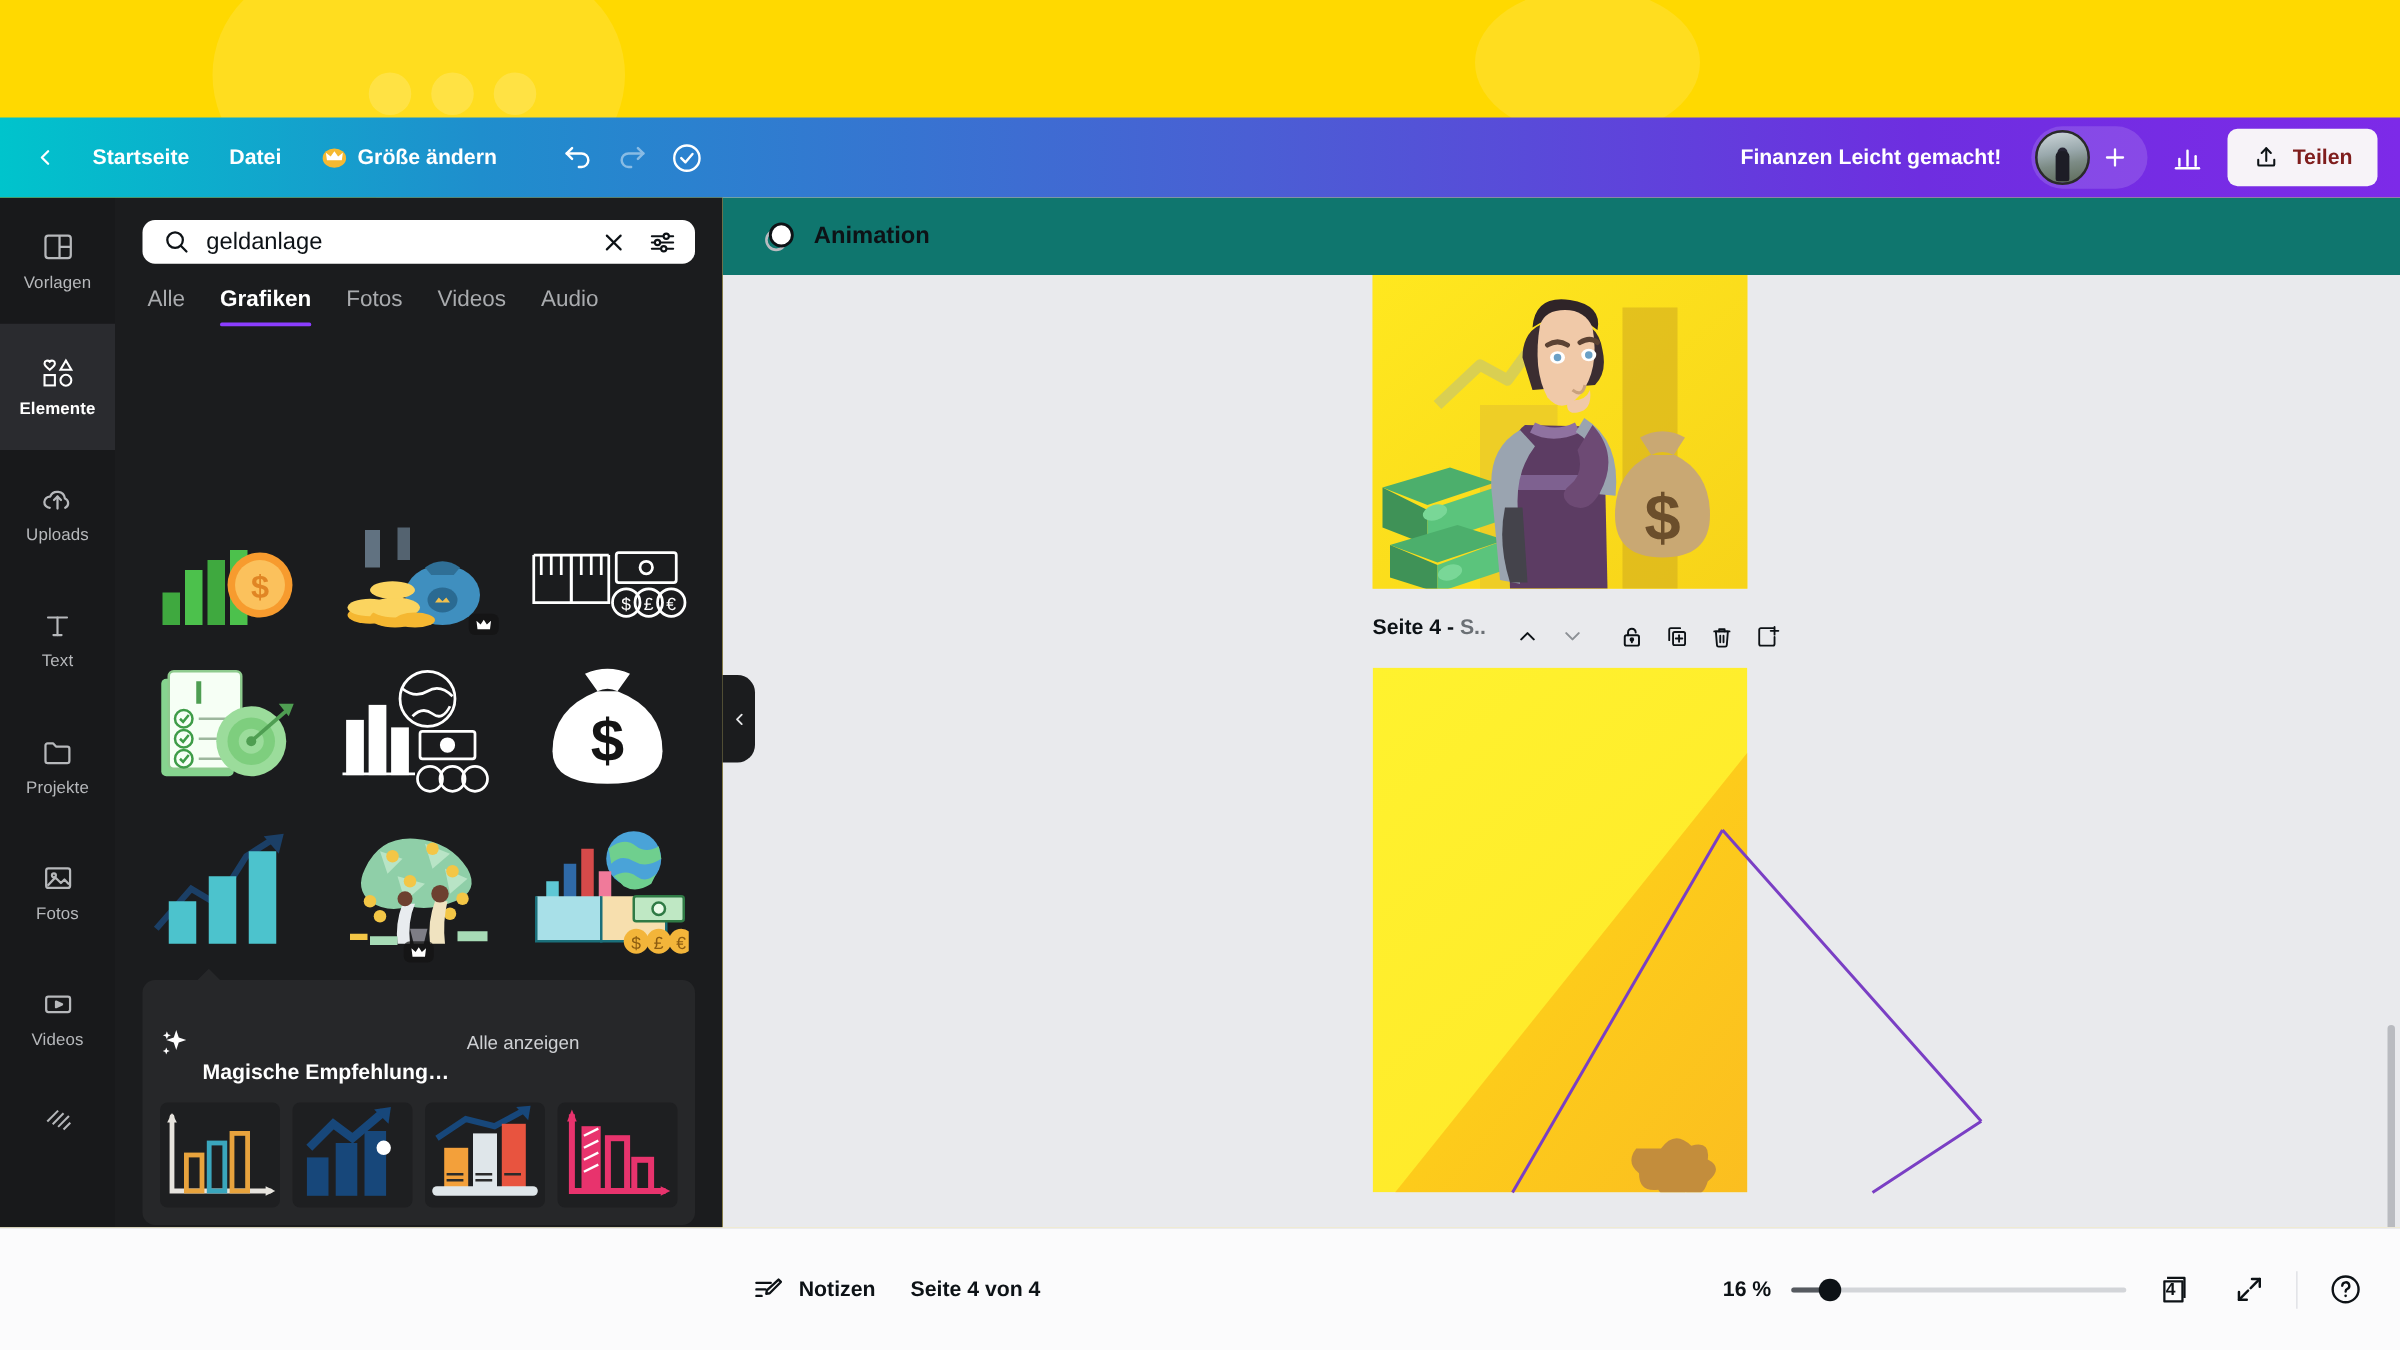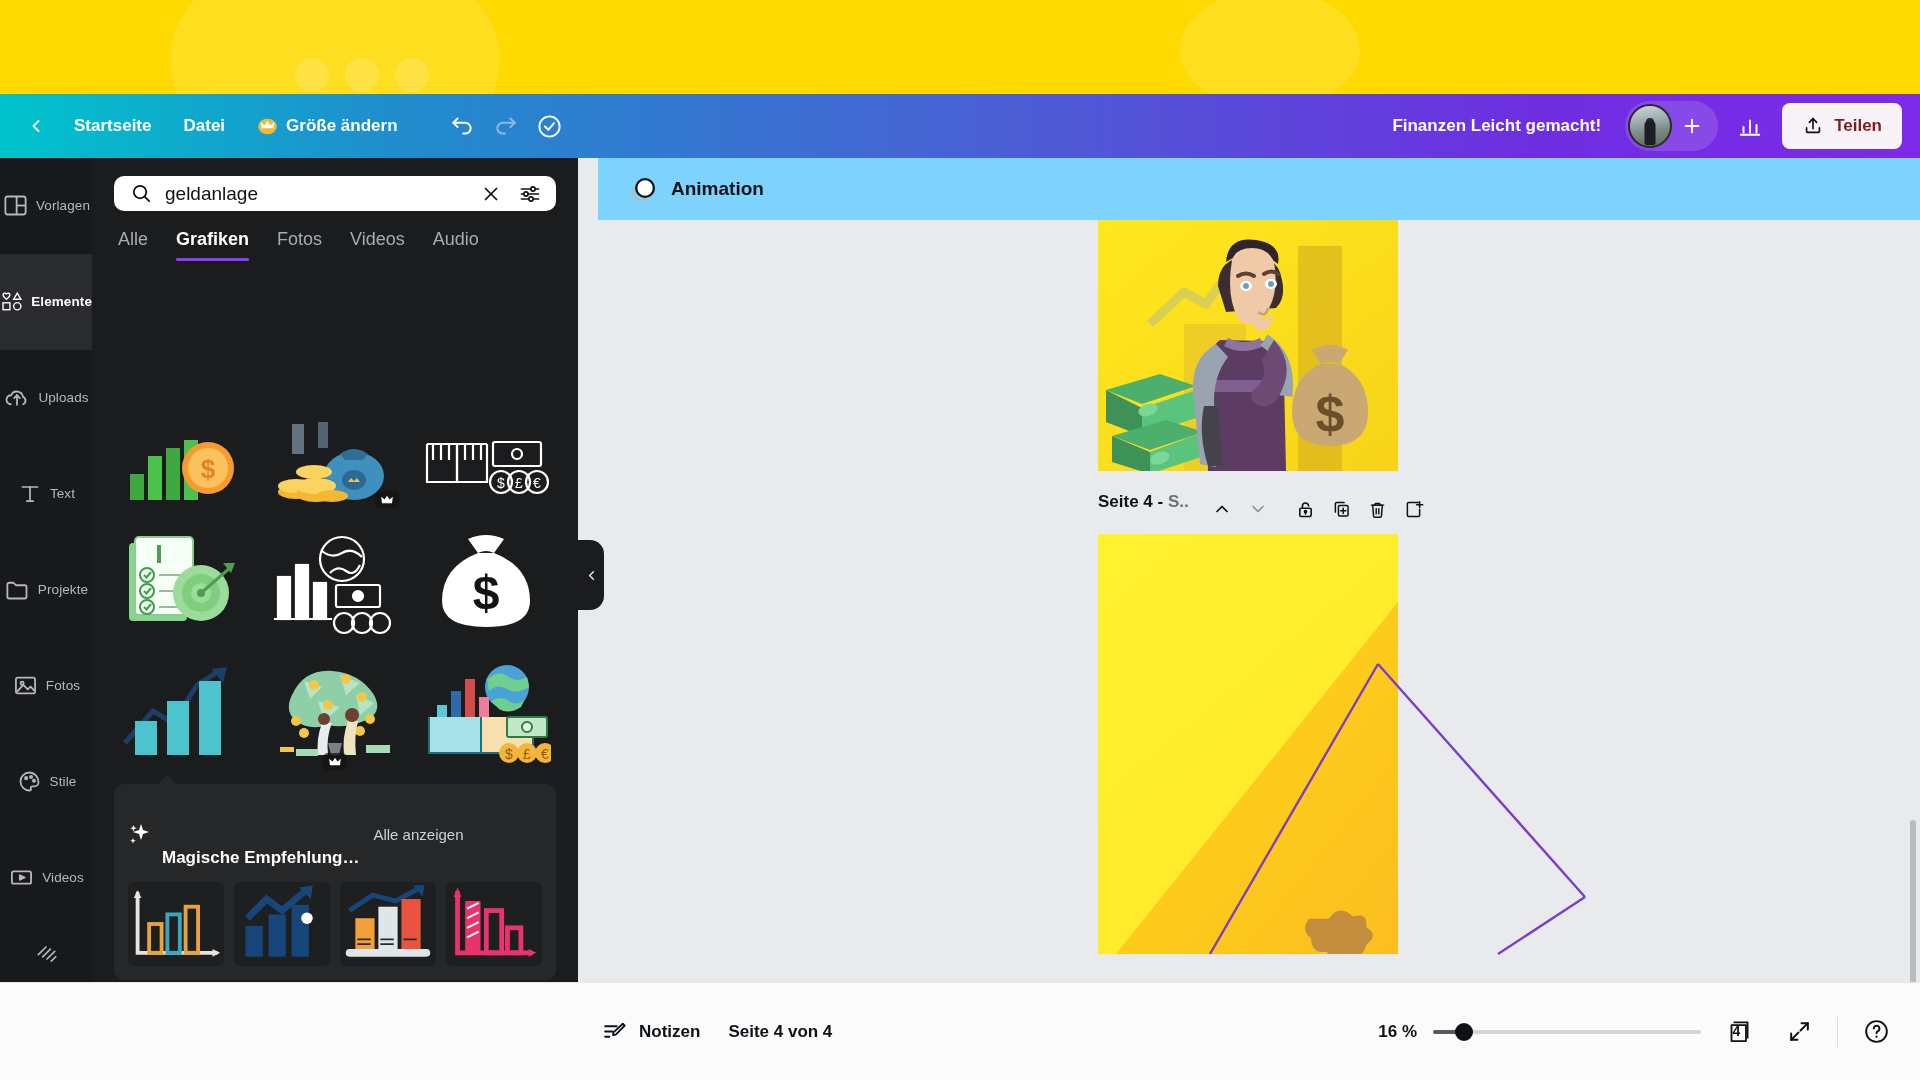--- a/index.html
+++ b/index.html
@@ -151,8 +151,8 @@
     background: #e9eaed; z-index: 10; overflow: hidden;
   }
   .anim-bar {
-    height: 62px; background: #7dd3fc; display: flex; align-items: center;
-    padding-left: 20px; gap: 14px; margin-left: 20px;
+    height: 62px; background: #0f766e; display: flex; align-items: center;
+    padding-left: 20px; gap: 14px;
   }
   .anim-btn { display: flex; align-items: center; gap: 14px; padding: 6px 12px; border-radius: 8px; cursor: pointer; }
   .anim-label { font-size: 19px; font-weight: 700; color: #0d1216; }

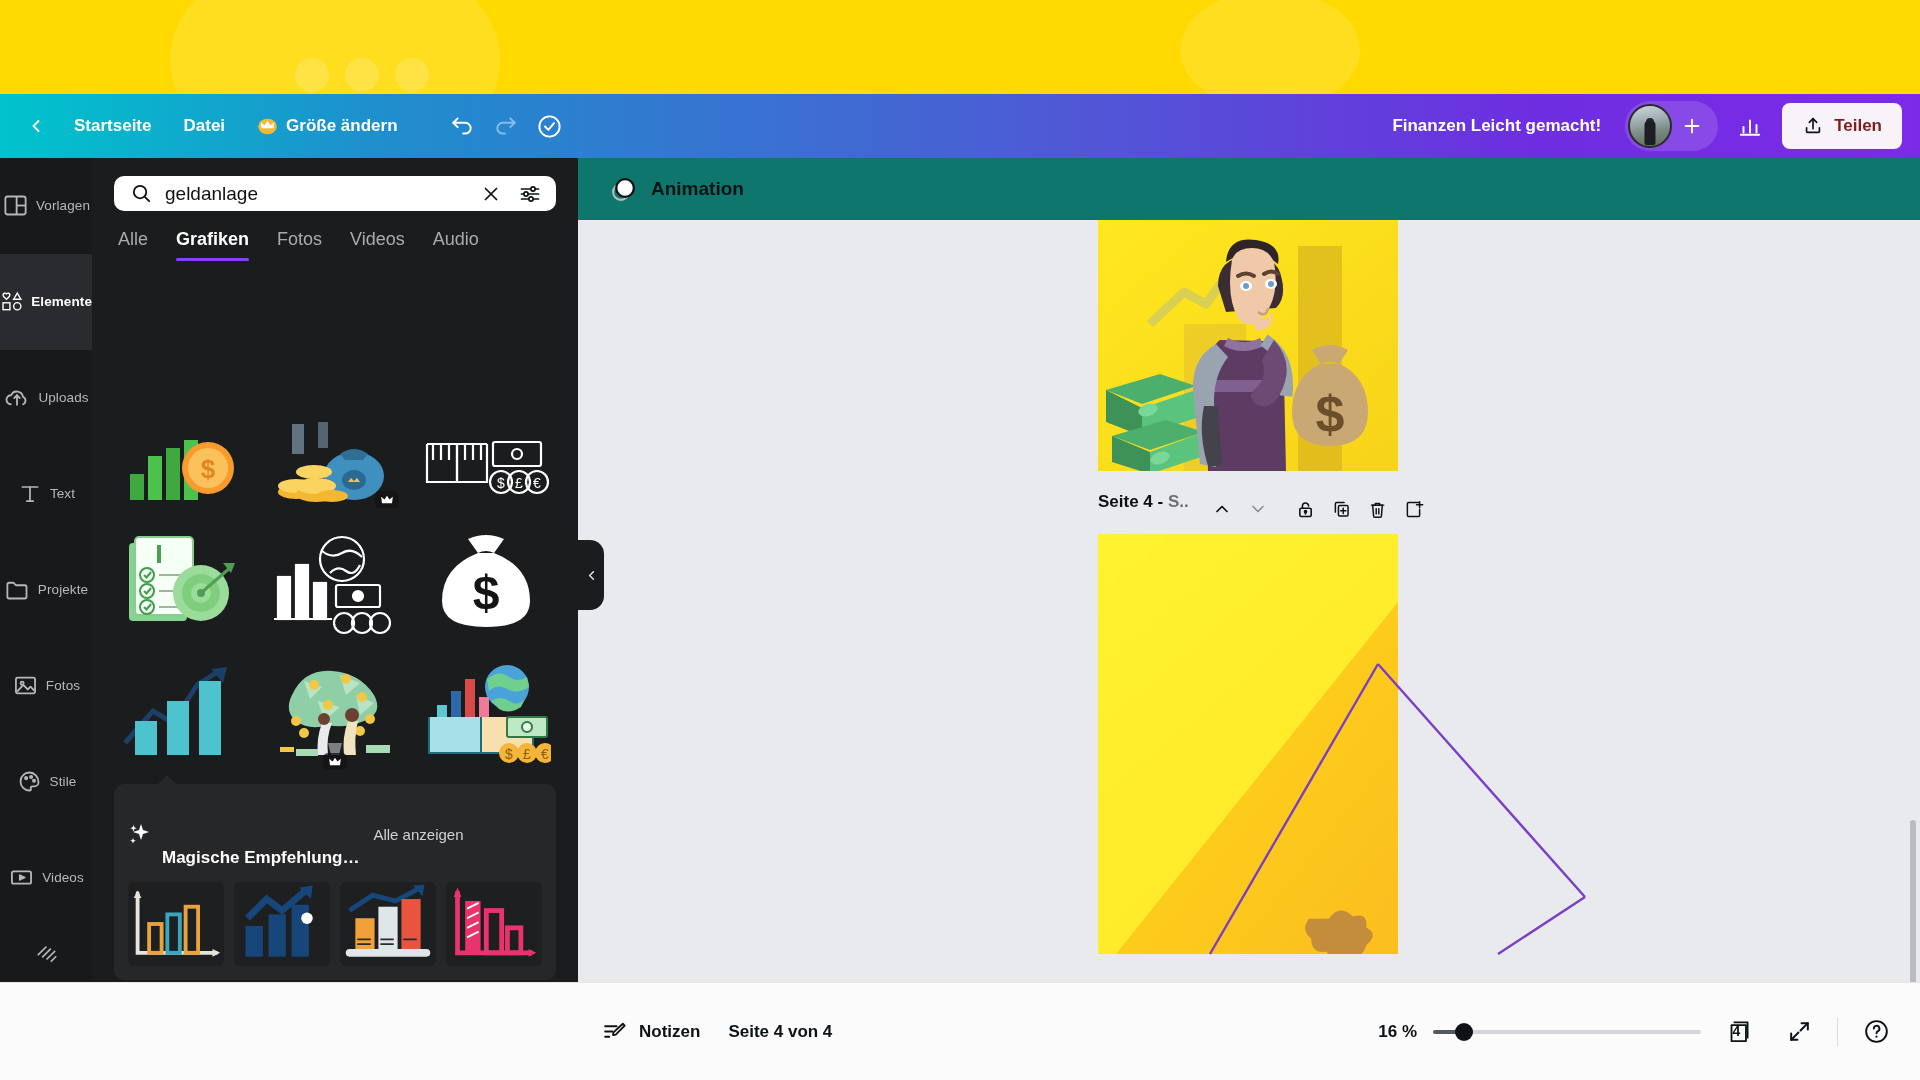--- a/index.html
+++ b/index.html
@@ -77,7 +77,7 @@
     display: flex; flex-direction: column; align-items: stretch; overflow: hidden;
   }
   .rail-item {
-    height: 101px; display: flex; flex-direction: row; align-items: center; justify-content: center;
+    height: 101px; display: flex; flex-direction: column; align-items: center; justify-content: center;
     gap: 7px; color: #b6b8bb; cursor: pointer;
   }
   .rail-item .lbl { font-size: 13.5px; font-weight: 500; letter-spacing: .1px; }

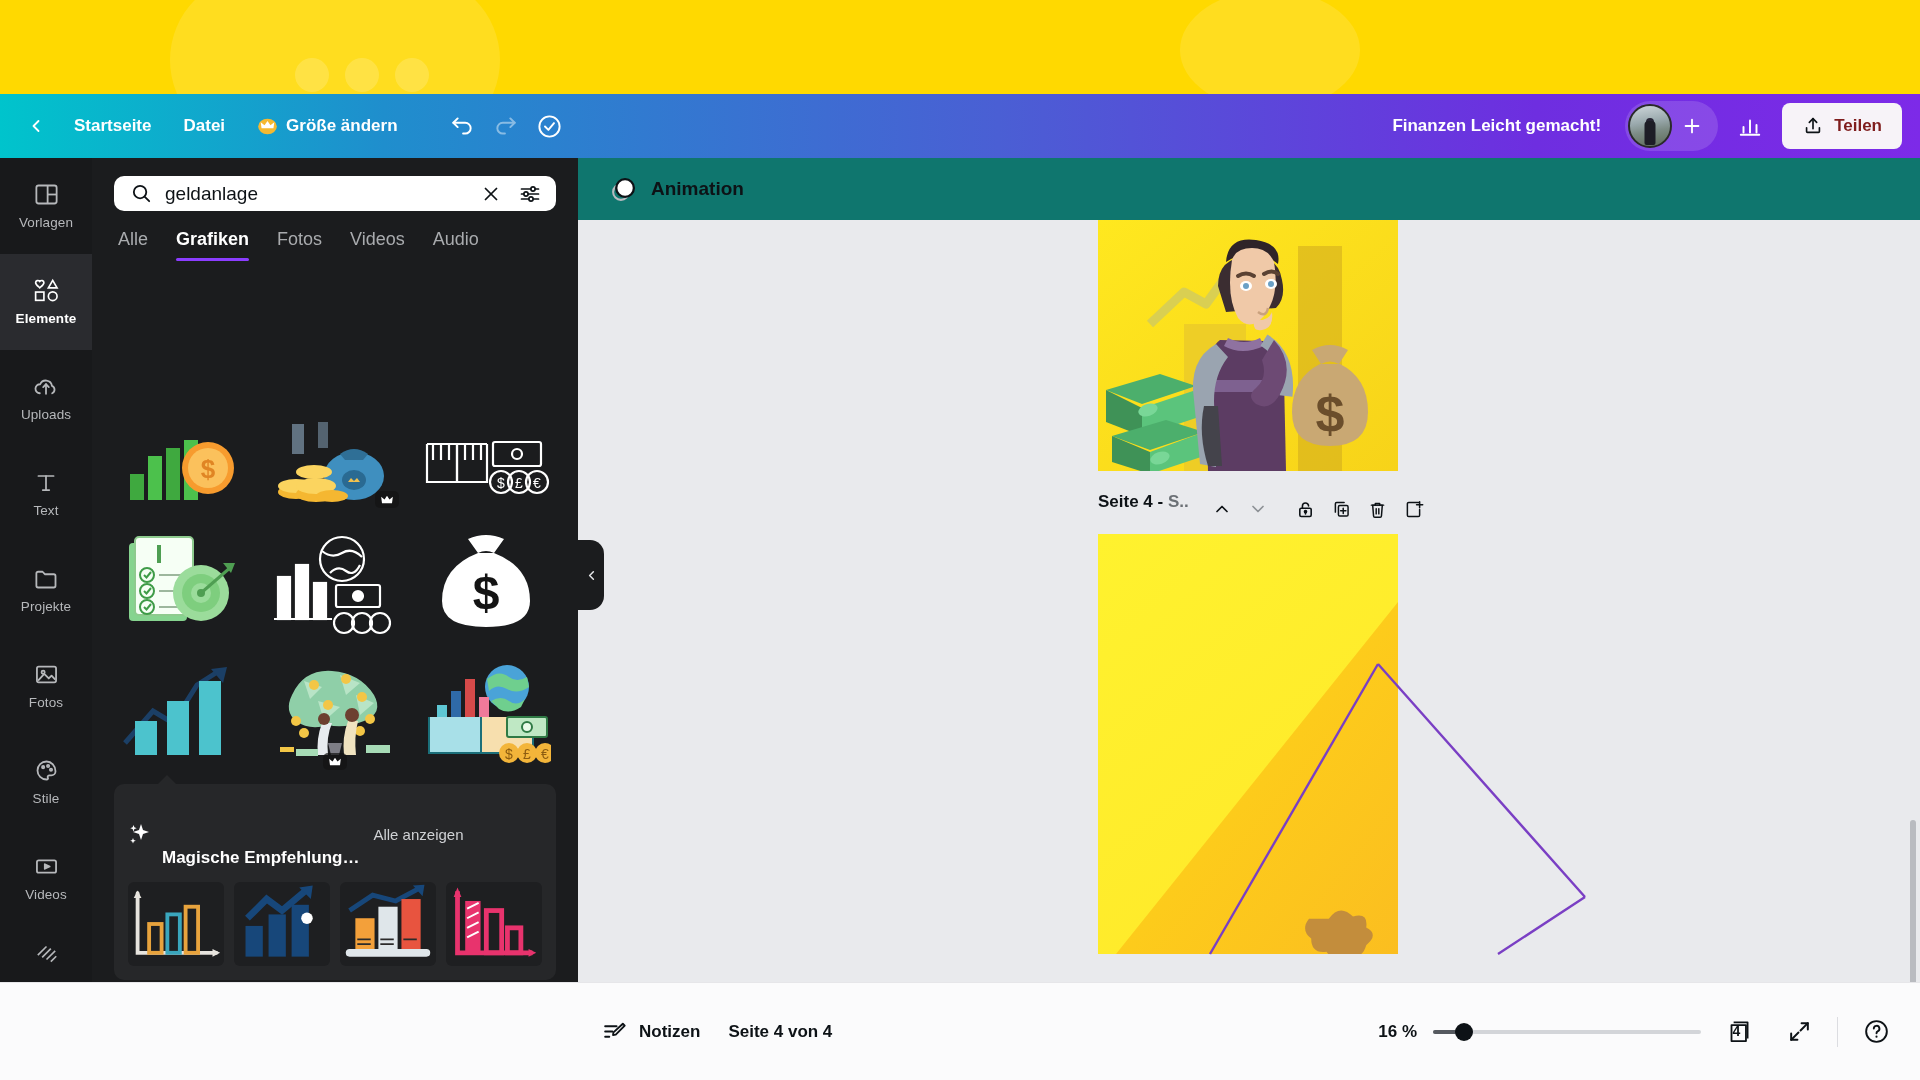--- a/index.html
+++ b/index.html
@@ -345,15 +345,6 @@
       <span class="lbl">Fotos</span>
     </div>
 
-    <div class="rail-item">
-      <svg width="27" height="27" viewBox="0 0 24 24" fill="none" stroke="currentColor" stroke-width="1.6">
-        <path d="M12 4a8 8 0 1 0 0 16c1.2 0 1.6-.8 1.2-1.6-.5-1.1.3-2.1 1.5-2.1h1.6A3.7 3.7 0 0 0 20 12.6C20 7.9 16.4 4 12 4z"></path>
-        <circle cx="9" cy="9" r="1"></circle>
-          <circle cx="13.4" cy="8" r="1"></circle>
-          <circle cx="16" cy="11.4" r="1"></circle>
-      </svg>
-      <span class="lbl">Stile</span>
-    </div>
 
     <div class="rail-item">
       <svg width="27" height="27" viewBox="0 0 24 24" fill="none" stroke="currentColor" stroke-width="1.6" stroke-linejoin="round">

